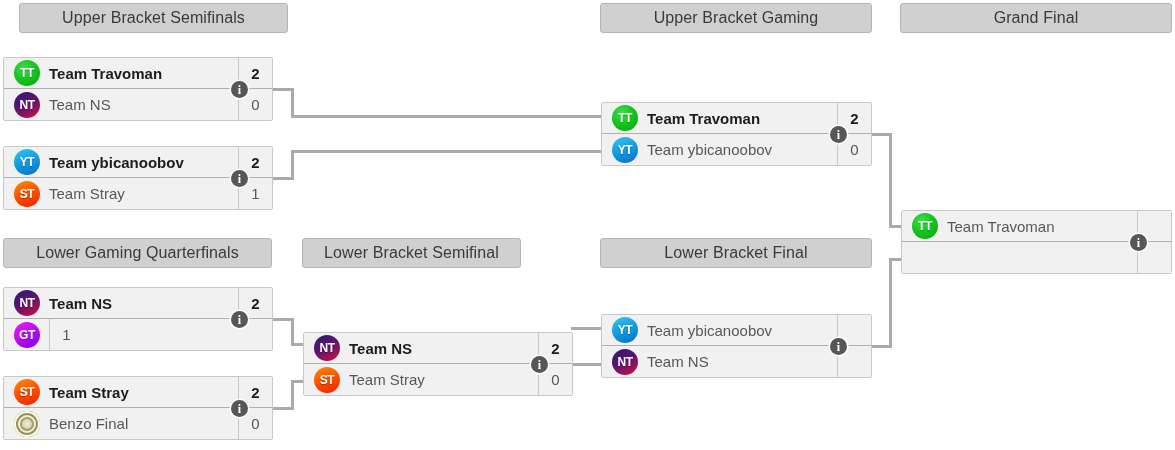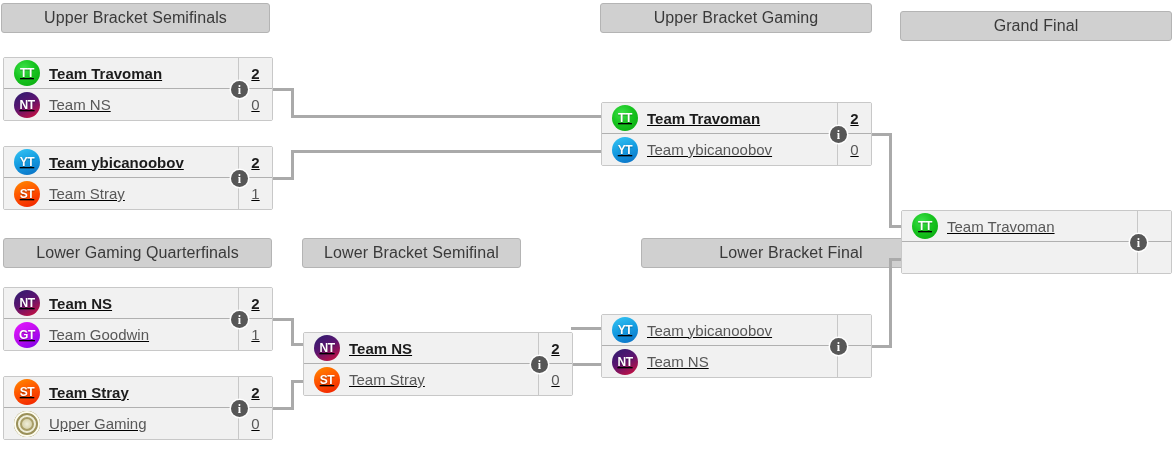--- a/index.html
+++ b/index.html
@@ -137,7 +137,7 @@
 </head>
 <body>
 
-<div class="round-header" style="left:1px;  top:3px;   width:269px;">
+<div class="round-header" style="left:19px;  top:3px;   width:269px;">
   <span>Upper Bracket Semifinals</span>
 </div>
 <div class="round-header" style="left:600px; top:3px;  width:272px;">

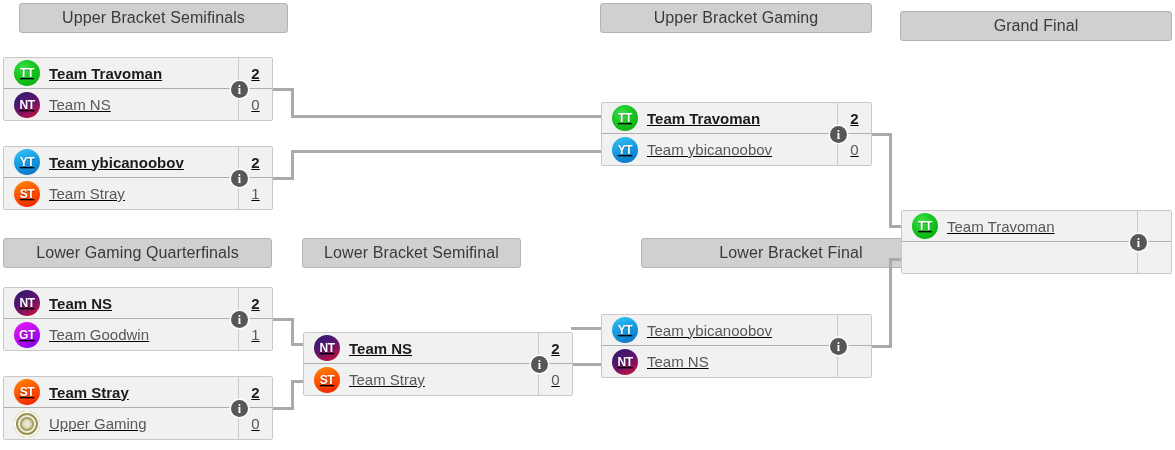--- a/index.html
+++ b/index.html
@@ -143,7 +143,7 @@
 <div class="round-header" style="left:600px; top:3px;  width:272px;">
   <span>Upper Bracket Gaming</span>
 </div>
-<div class="round-header" style="left:900px; top:11px;  width:272px;">
+<div class="round-header" style="left:900px; top:3px;  width:272px;">
   <span>Grand Final</span>
 </div>
 <div class="round-header" style="left:3px;  top:238px; width:269px;">

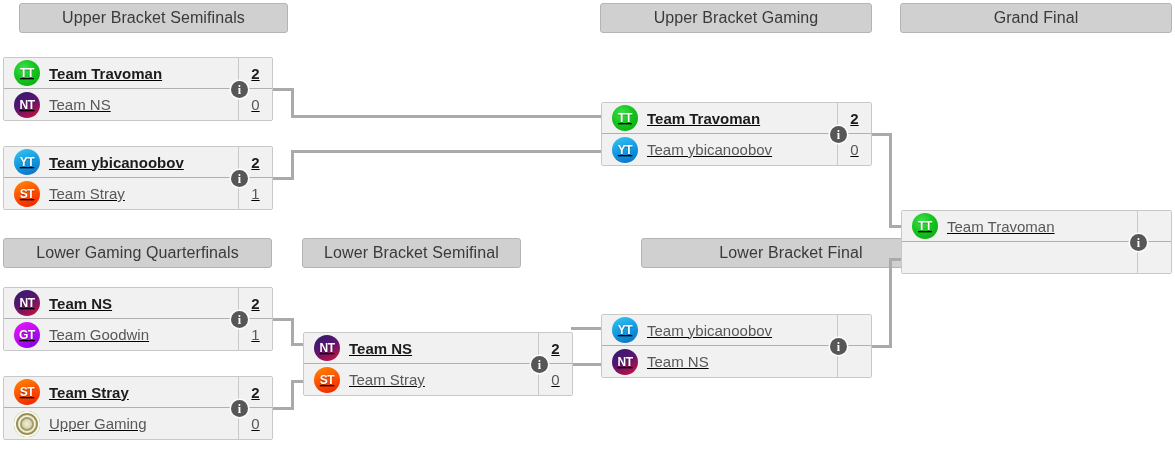--- a/index.html
+++ b/index.html
@@ -50,7 +50,6 @@
     align-items: center;
     box-sizing: border-box;
     background: #f1f1f1;
-    text-decoration: underline;
   }
   .match-row.first {
     border-bottom: 1px solid #b0b0b0;

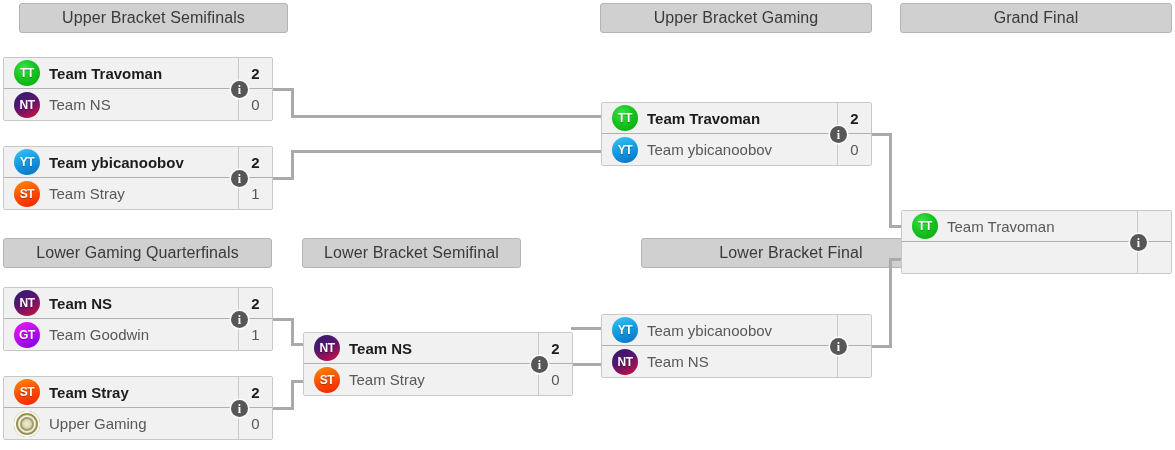--- a/index.html
+++ b/index.html
@@ -151,7 +151,7 @@
 <div class="round-header" style="left:302px; top:238px; width:219px;">
   <span>Lower Bracket Semifinal</span>
 </div>
-<div class="round-header" style="left:600px; top:238px; width:300px;margin-left:41px;">
+<div class="round-header" style="left:600px; top:238px; width:272px;">
   <span>Lower Bracket Final</span>
 </div>
 

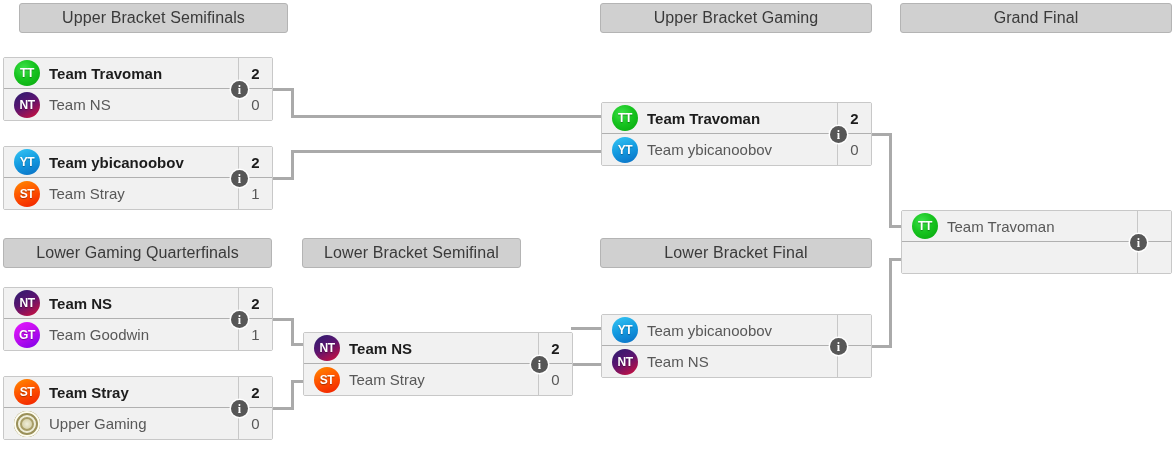--- a/index.html
+++ b/index.html
@@ -247,7 +247,6 @@
   </div>
   <div class="match-row">
     <span class="logo" style="background: linear-gradient(150deg, rgb(230, 23, 255) 0%, rgb(193, 13, 240) 45%, rgb(123, 0, 232) 100%);">GT</span>
-    <span class="tname">Team Goodwin</span>
     <span class="score">1</span>
   </div>
   <div class="info-badge" style="left:227px; top:23px;">i</div>

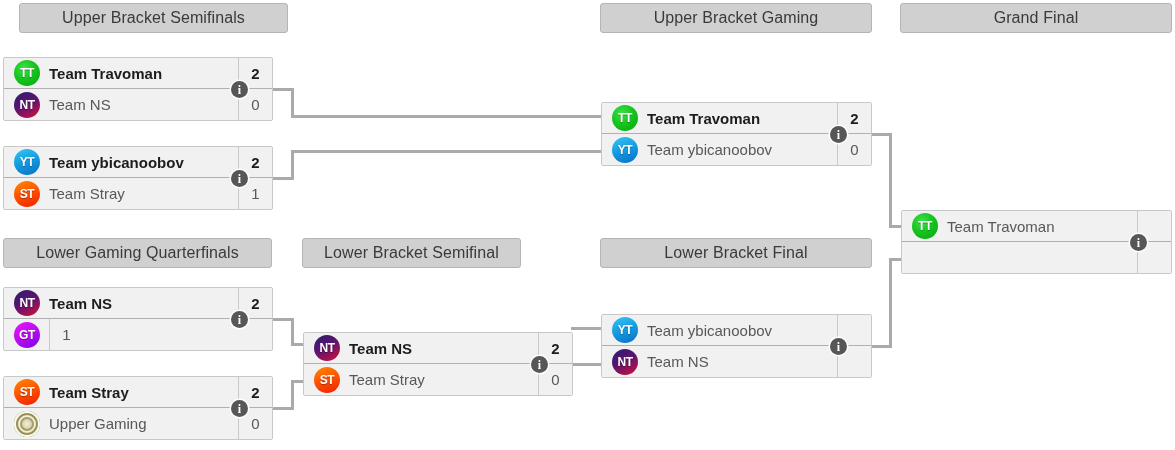--- a/index.html
+++ b/index.html
@@ -260,7 +260,7 @@
   </div>
   <div class="match-row">
     <span class="logo" style="background: radial-gradient(circle, rgb(239, 238, 218) 0%, rgb(207, 200, 154) 38%, rgb(163, 154, 99) 70%, rgb(141, 132, 80) 100%); box-shadow: rgb(253, 252, 240) 0px 0px 0px 2px inset, rgb(154, 144, 89) 0px 0px 0px 4px inset, rgb(239, 238, 218) 0px 0px 0px 6px inset, rgb(167, 157, 102) 0px 0px 0px 8px inset;"></span>
-    <span class="tname">Upper Gaming</span>
+    <span class="tname">Benzo Final</span>
     <span class="score">0</span>
   </div>
   <div class="info-badge" style="left:227px; top:23px;">i</div>

